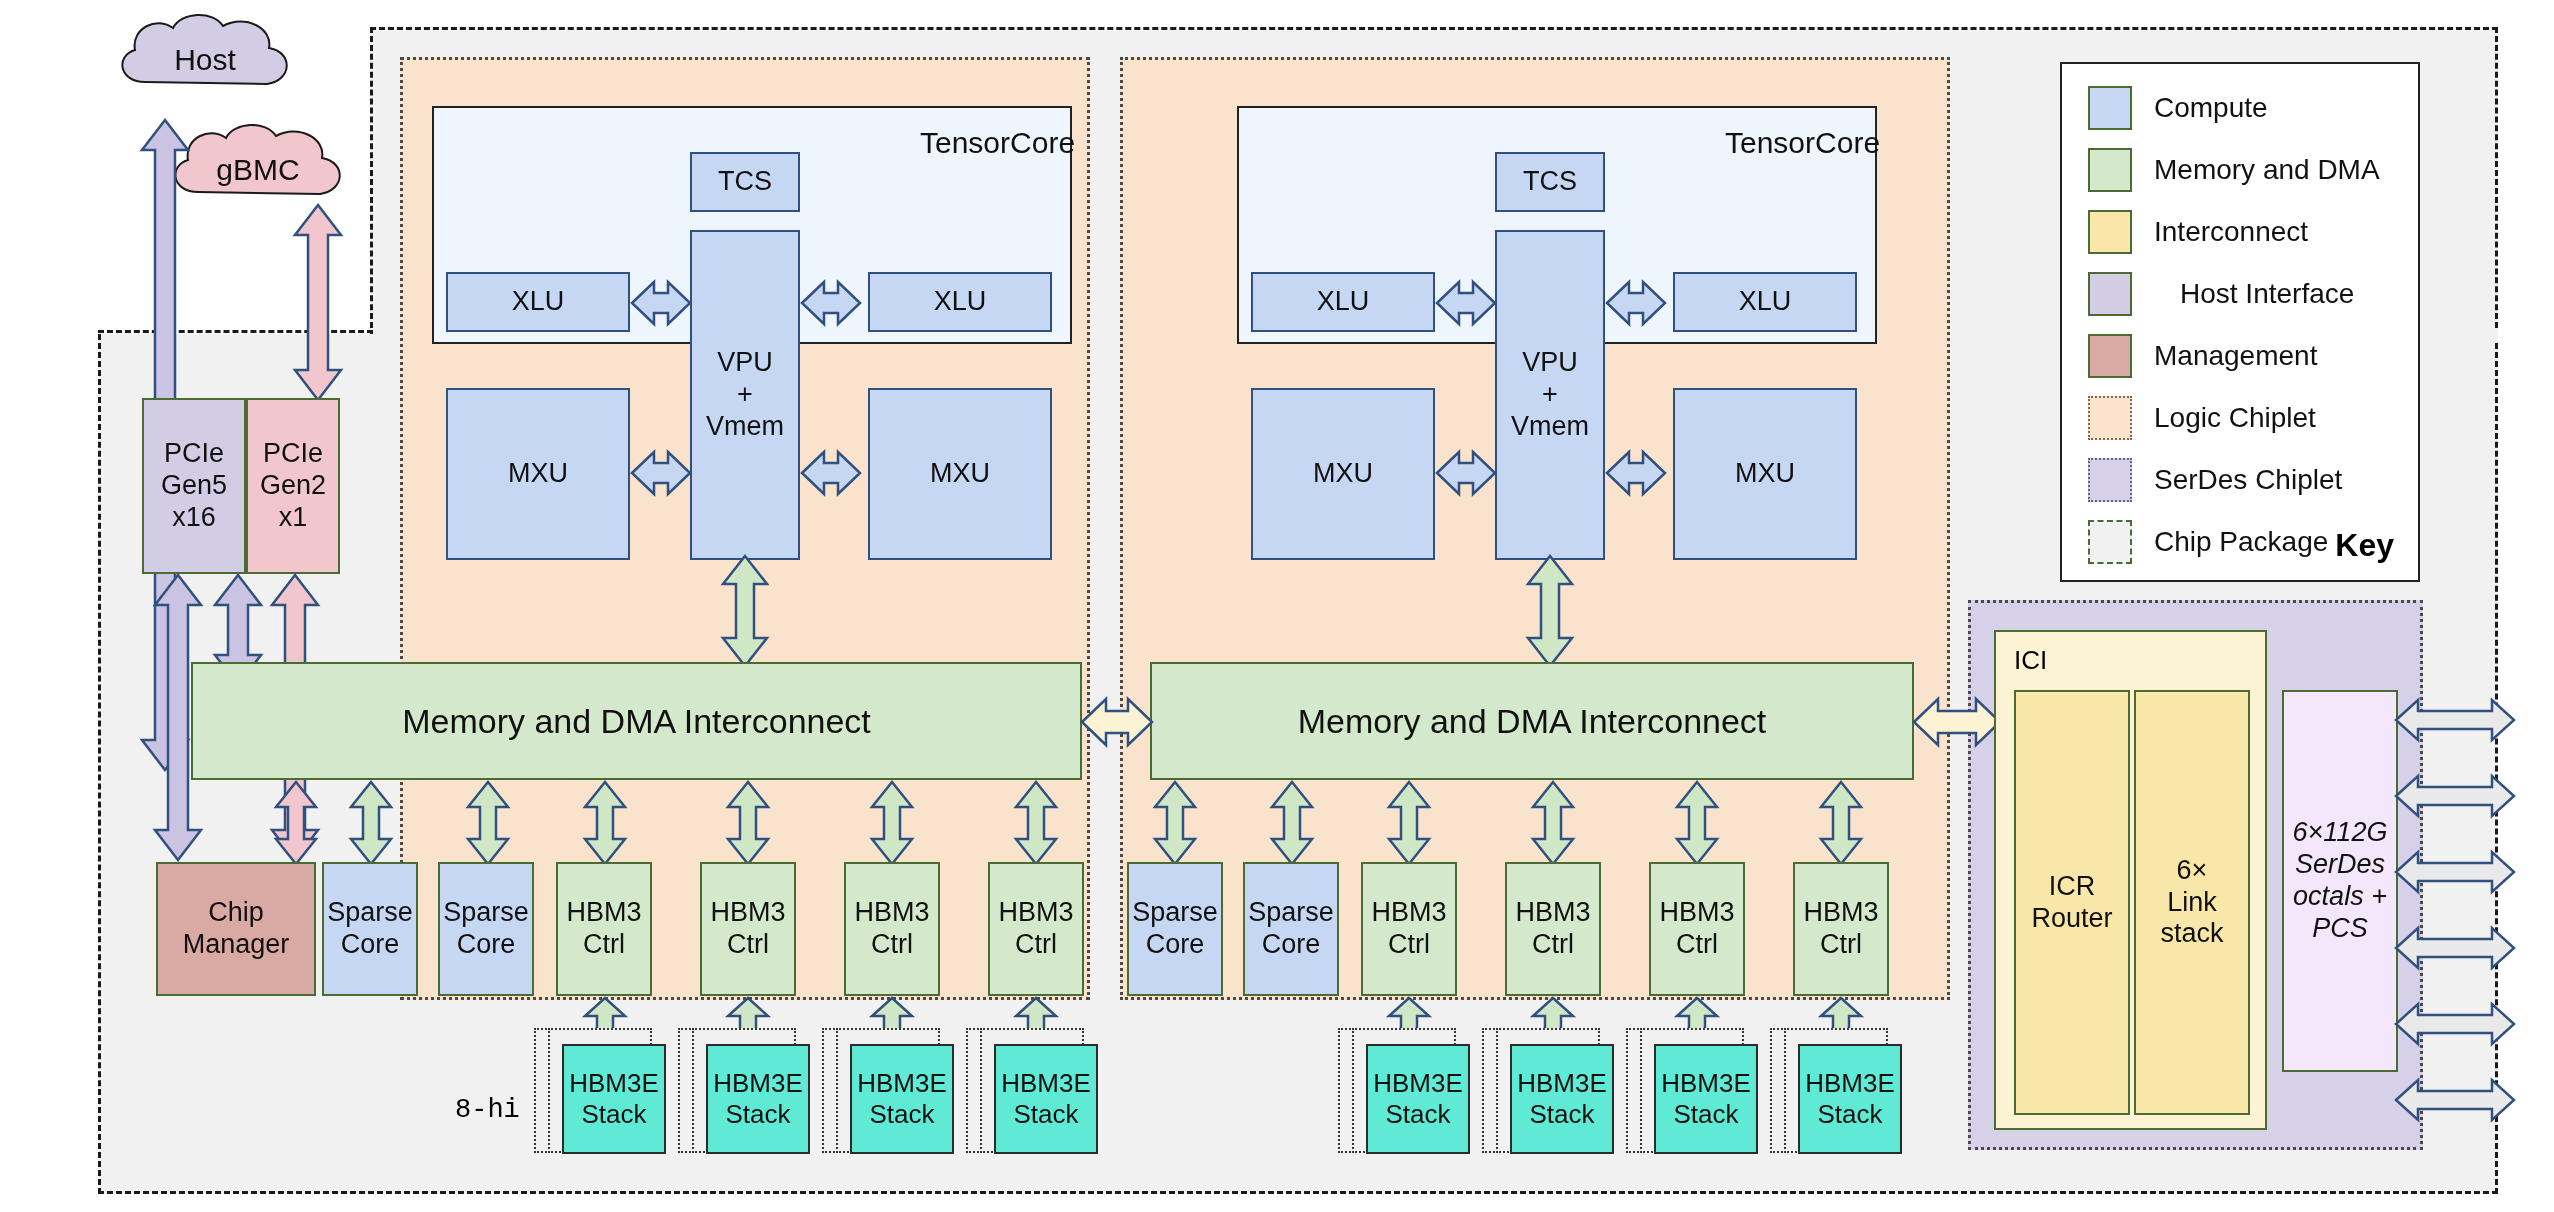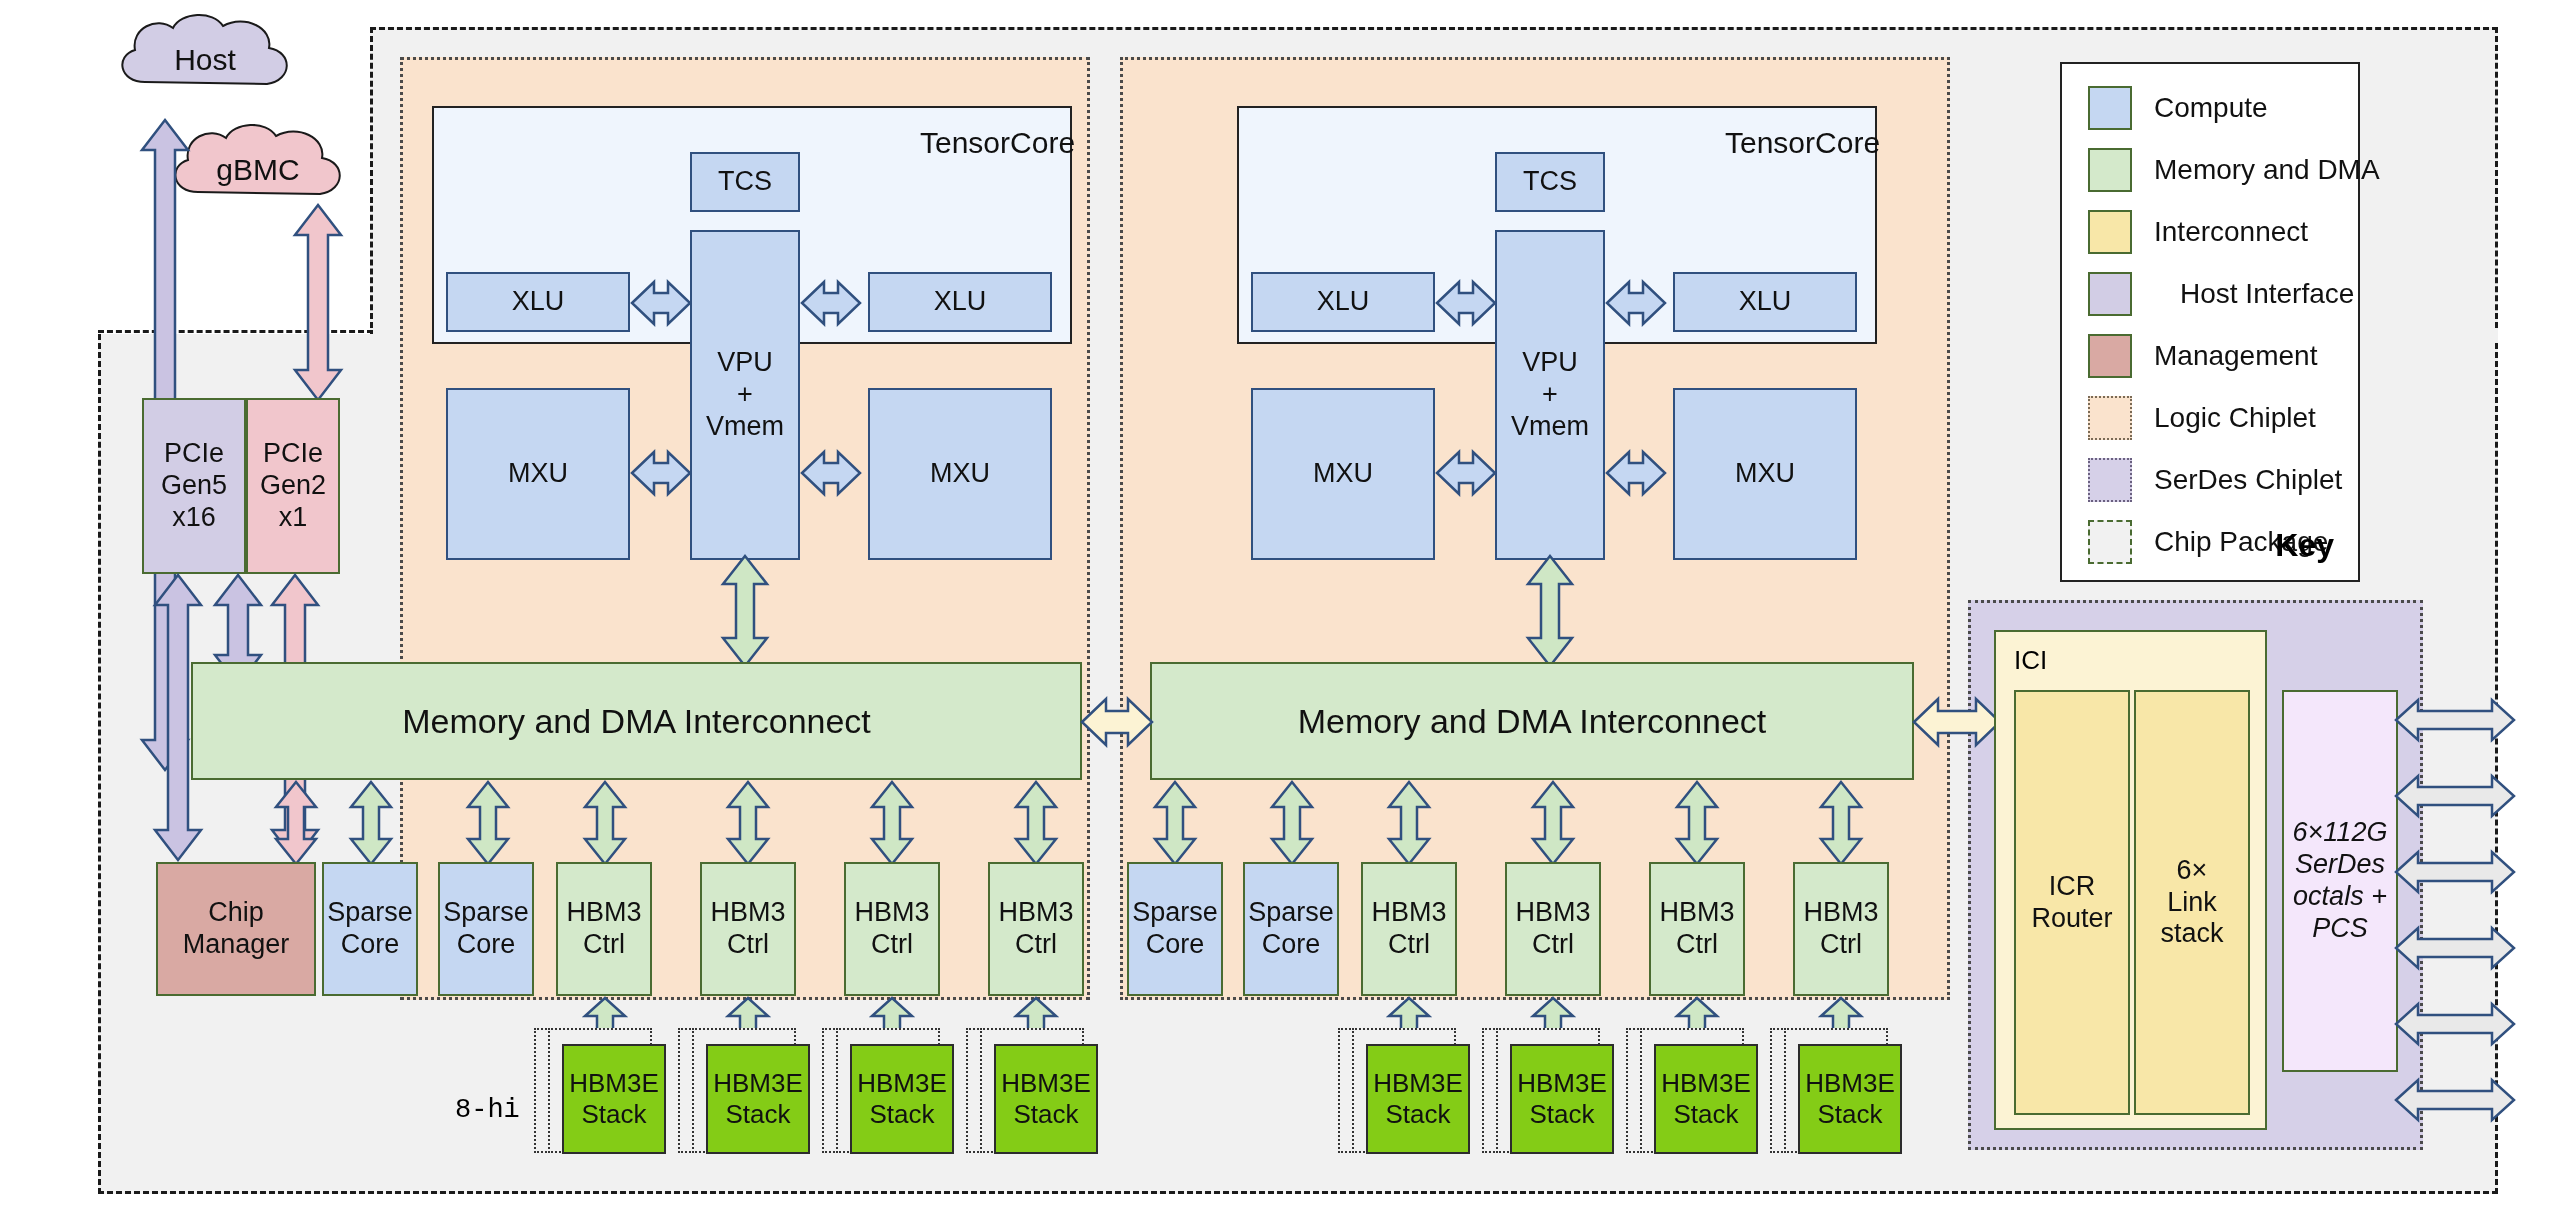--- a/index.html
+++ b/index.html
@@ -63,7 +63,7 @@
 
   
   #legend {
-    position:absolute; left:2060px; top:62px; width:300px; height:520px;
+    position:absolute; left:2060px; top:62px; width:360px; height:520px;
     background:#ffffff; border:2px solid #222;
   }
   .legend-row { position:absolute; left:26px; display:flex; align-items:center; gap:22px; }

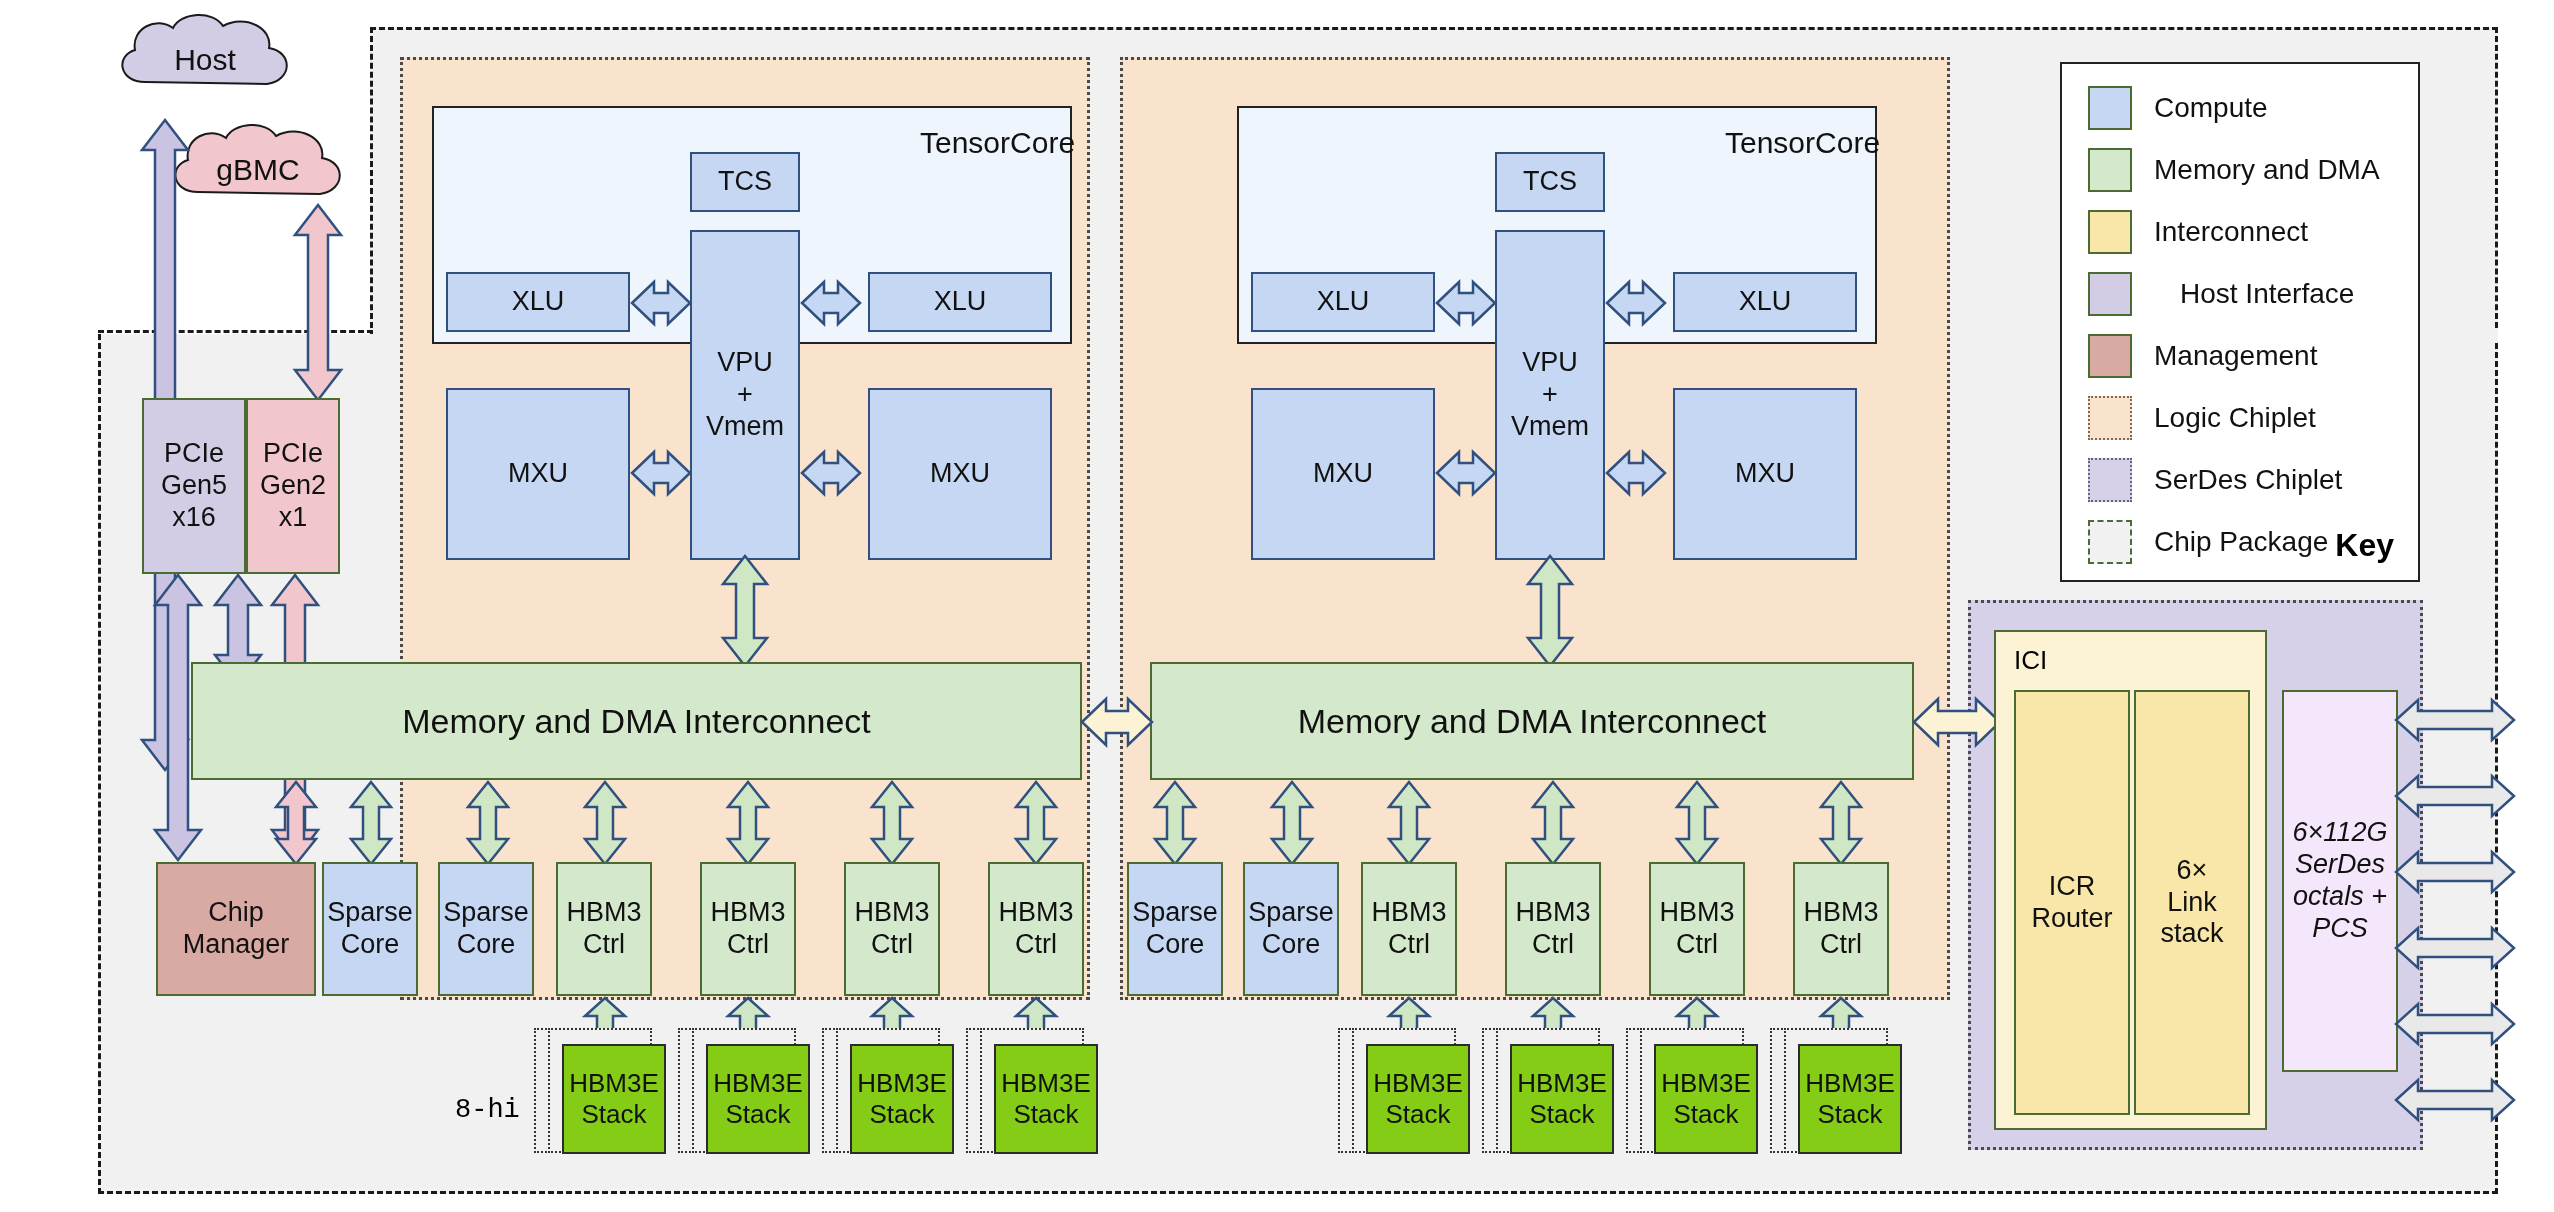--- a/index.html
+++ b/index.html
@@ -48,7 +48,7 @@
   .tc-bg        { background:#eff5fd; }
   .ici-bg       { background:#fcf3d4; }
   .serdes-box   { background:#f4e7fb; }
-  .stackbox     { background:#84cc16; border:2px solid #2c2c2c; }
+  .stackbox     { background:#5eead4; border:2px solid #2c2c2c; }
 
   
   .cloud { position:absolute; }

